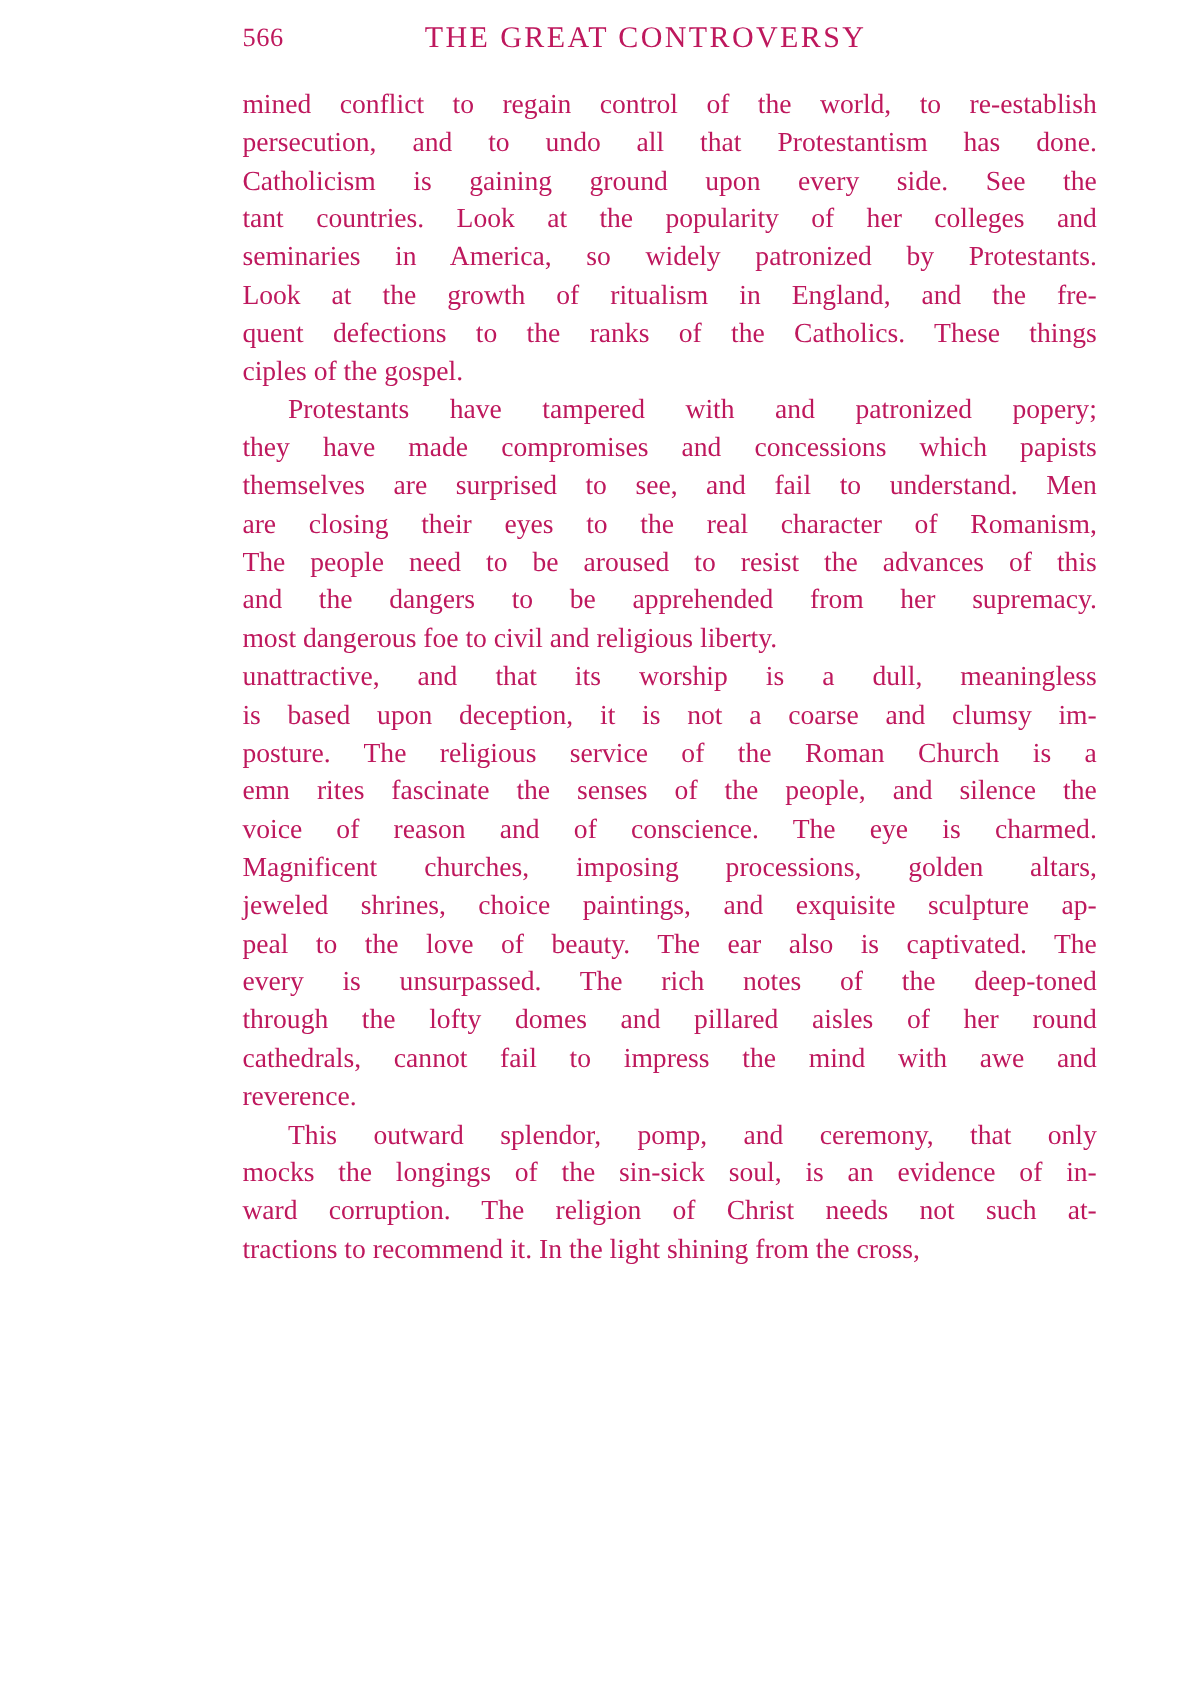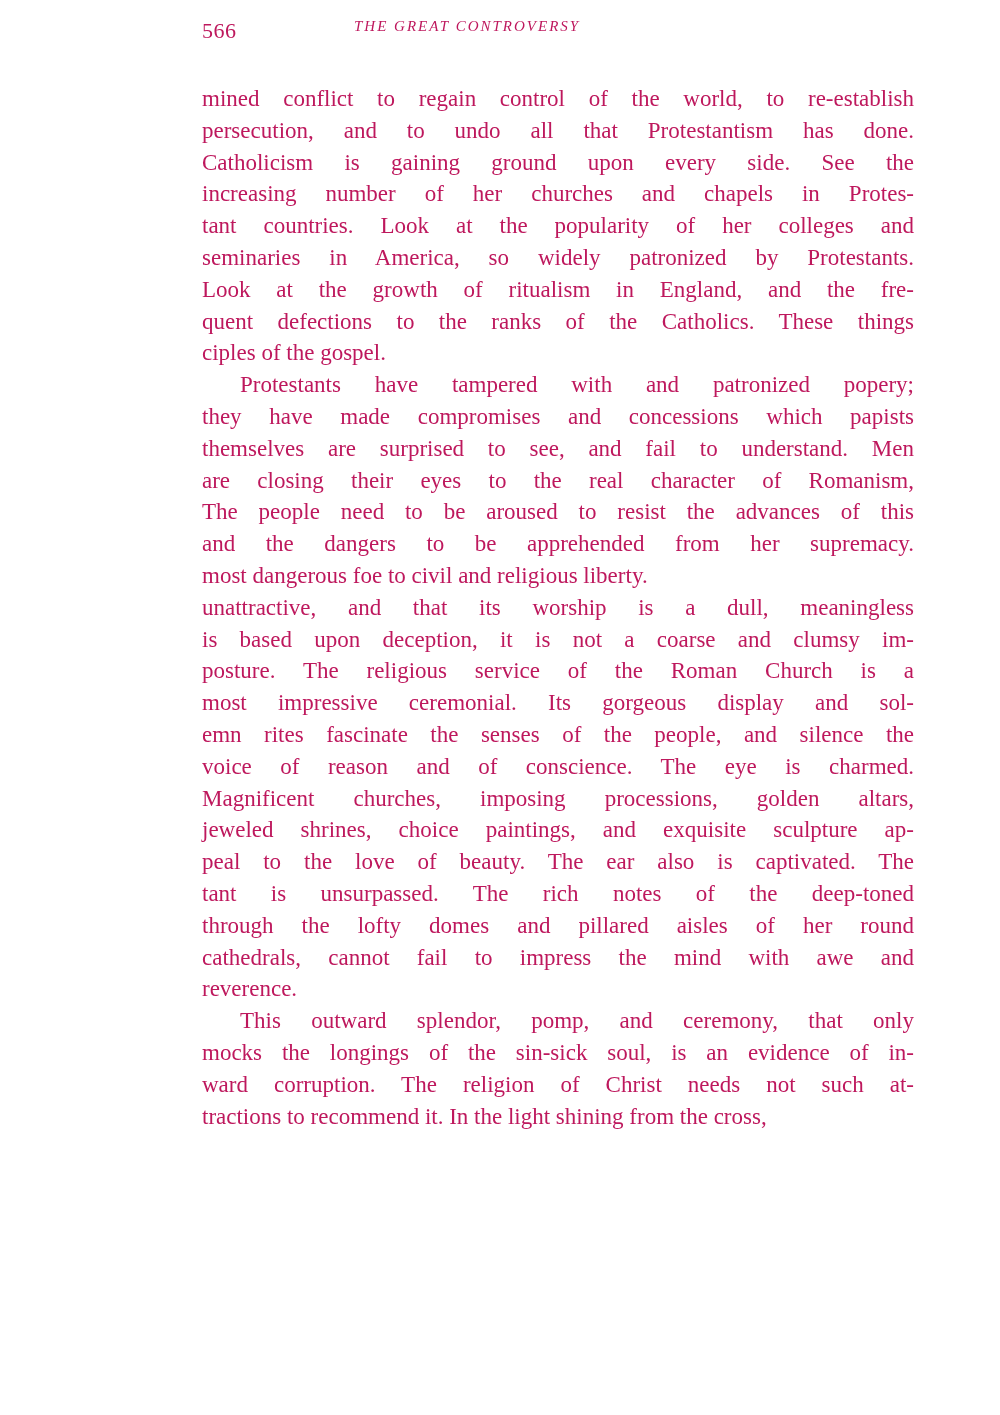--- a/index.html
+++ b/index.html
@@ -18,7 +18,7 @@
   }
   .running-title {
     position: absolute; left: 152px; top: 0;
-    font-size: 15px; font-style: italic; letter-spacing: 2px;
+    font-size: 25px; letter-spacing: 2px;
   }
   .body-text {
     position: absolute; top: 71px; left: 202px; width: 712px; margin-top: 12px;

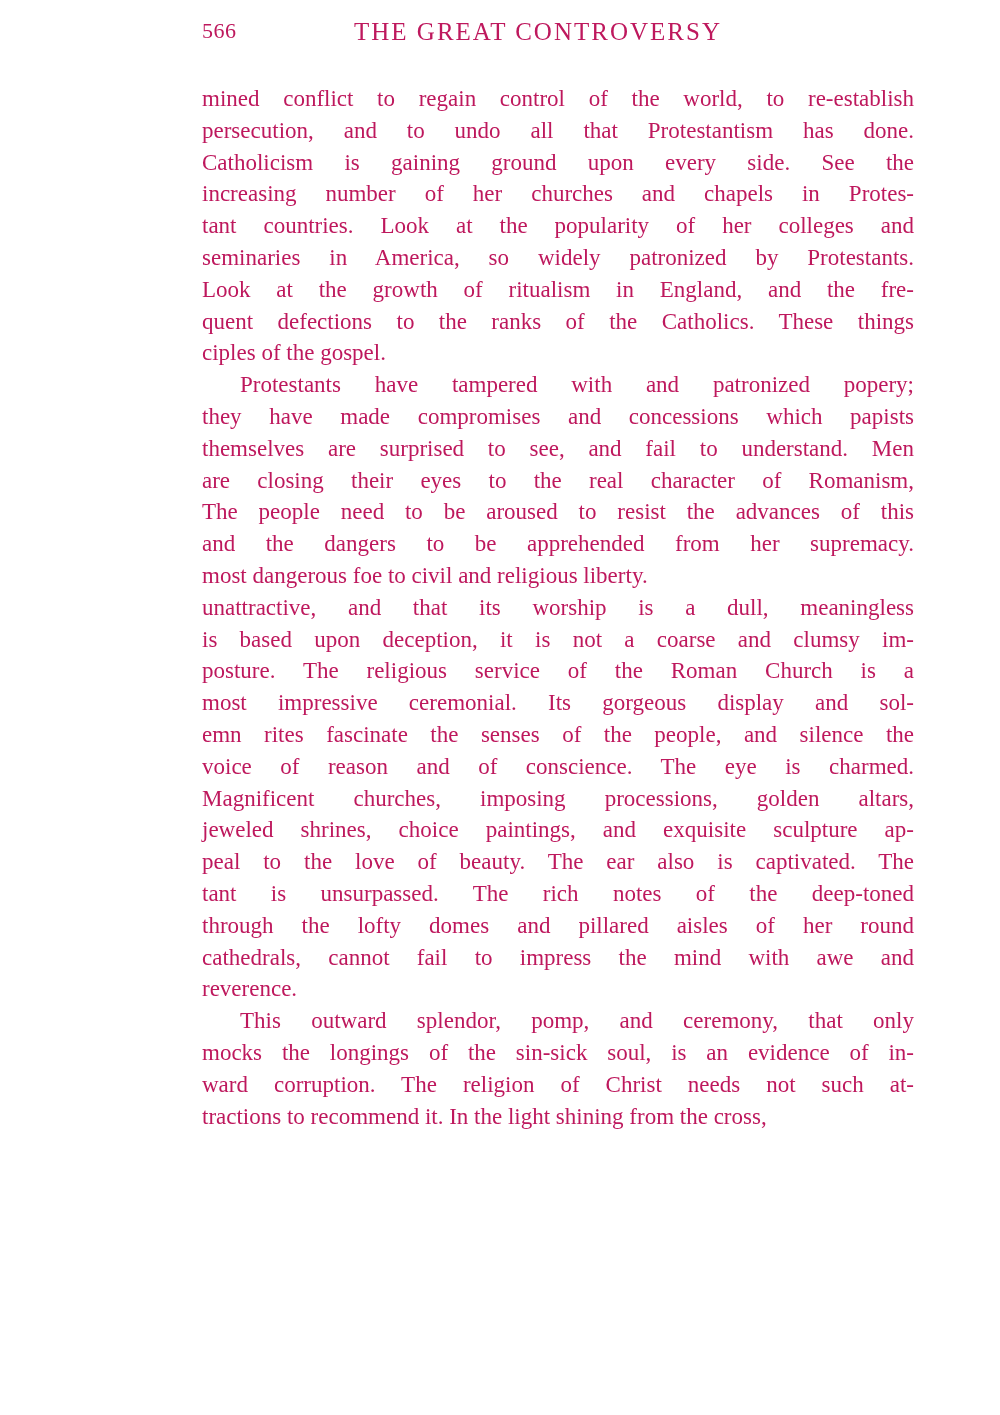--- a/index.html
+++ b/index.html
@@ -21,7 +21,7 @@
     font-size: 25px; letter-spacing: 2px;
   }
   .body-text {
-    position: absolute; top: 71px; left: 202px; width: 712px; margin-top: 12px;
+    position: absolute; top: 71px; left: 202px; width: 712px;
   }
   .line {
     display: block; height: 31.8px; line-height: 31.8px;

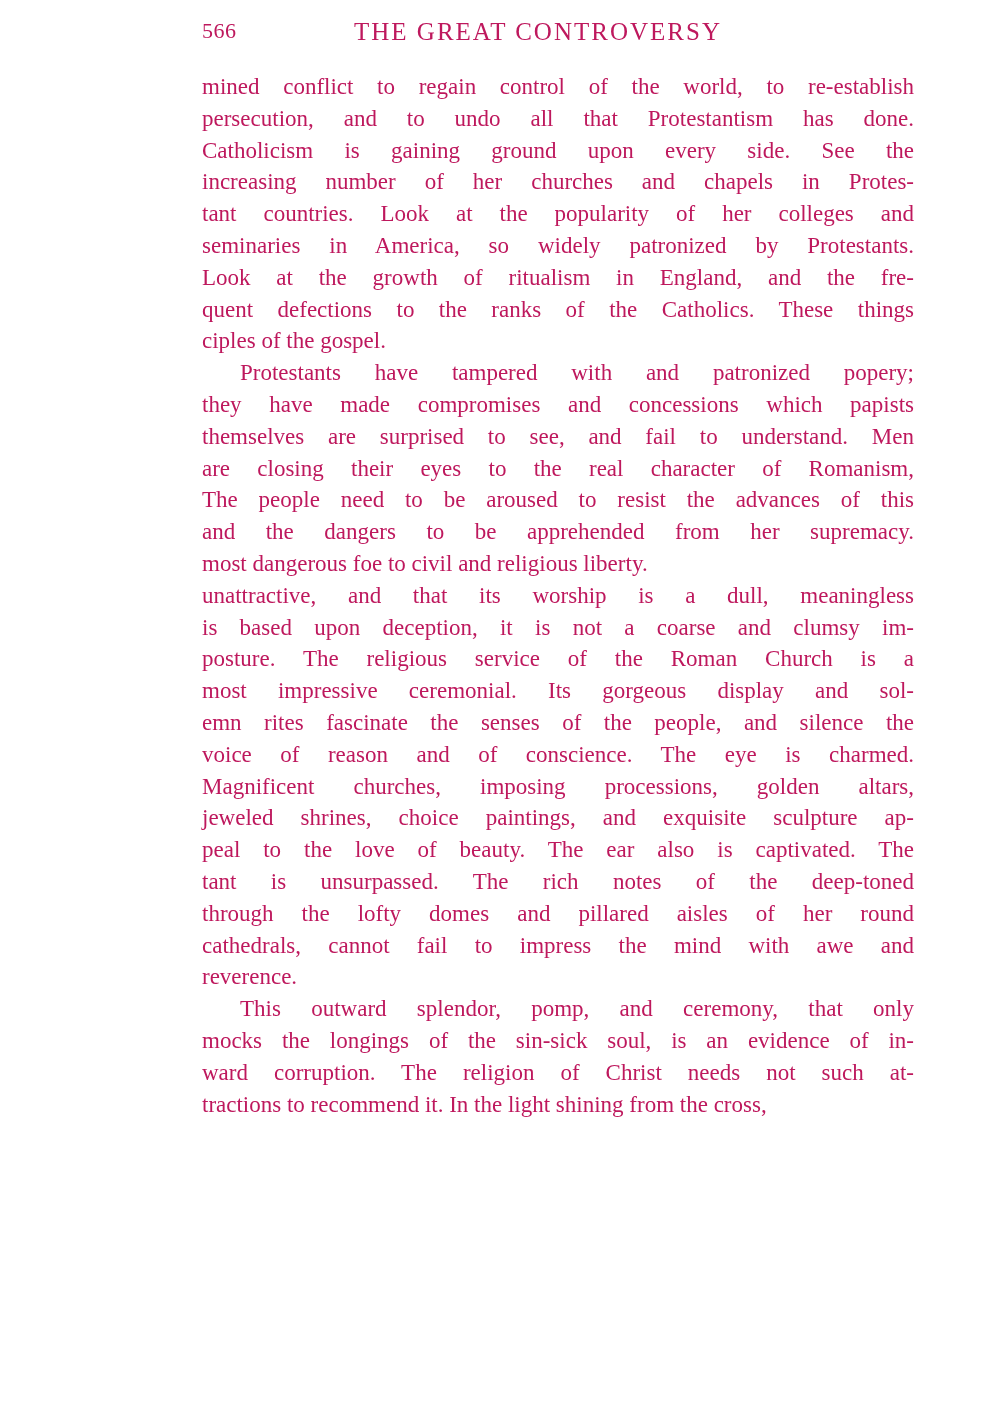--- a/index.html
+++ b/index.html
@@ -44,7 +44,6 @@
         <span class="line">mined conflict to regain control of the world, to re-establish</span>
         <span class="line">persecution, and to undo all that Protestantism has done.</span>
         <span class="line">Catholicism is gaining ground upon every side.  See the</span>
-        <span class="line">increasing number of her churches and chapels in Protes-</span>
         <span class="line">tant countries.  Look at the popularity of her colleges and</span>
         <span class="line">seminaries in America, so widely patronized by Protestants.</span>
         <span class="line">Look at the growth of ritualism in England, and the fre-</span>

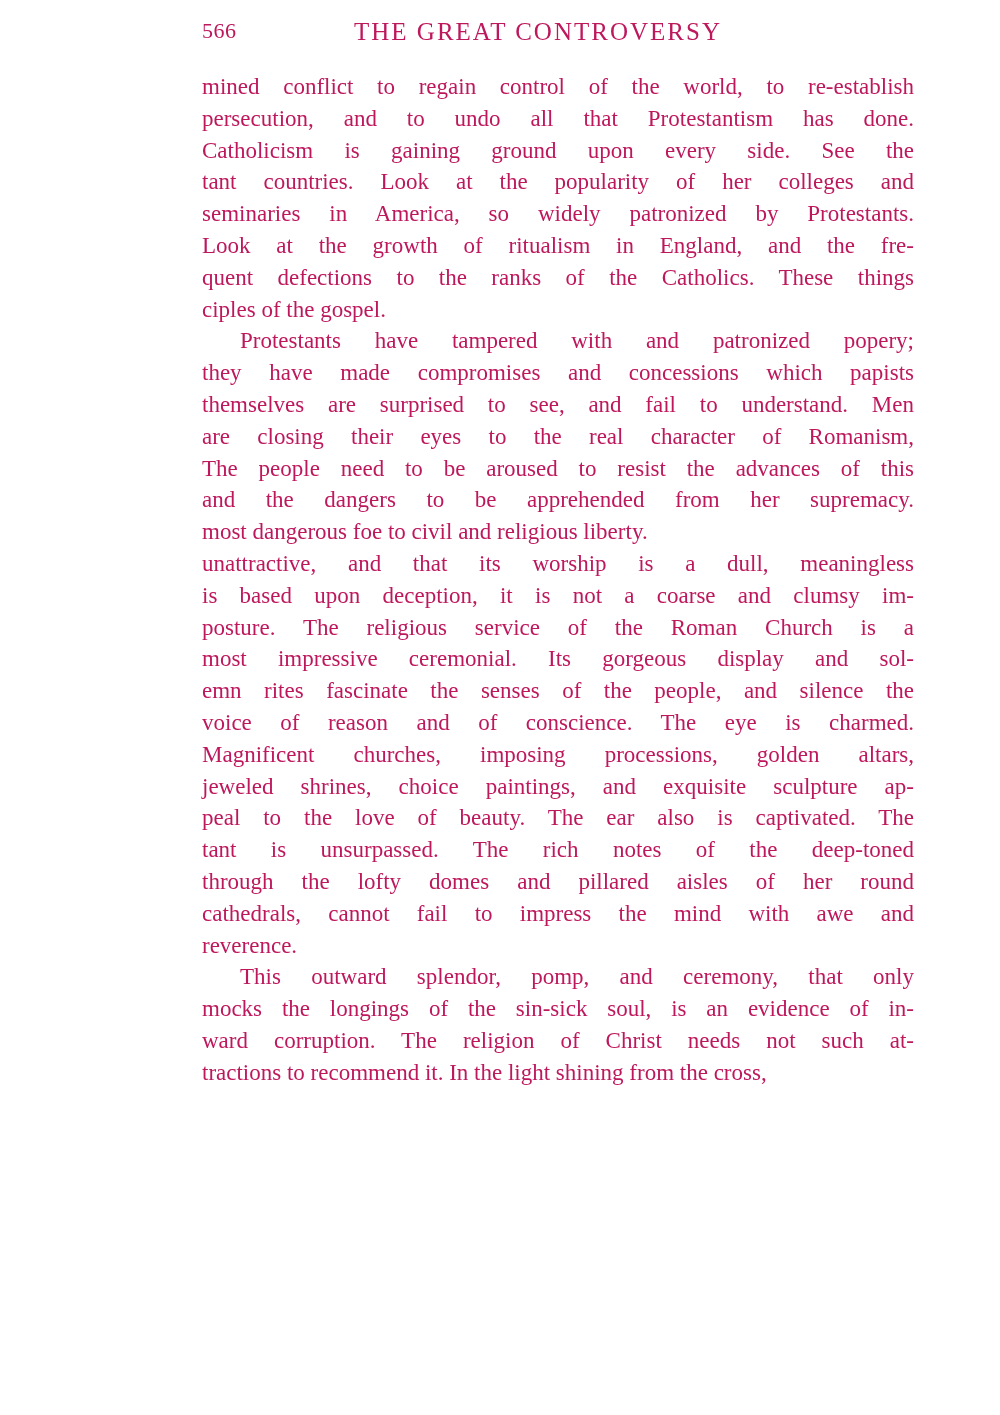--- a/index.html
+++ b/index.html
@@ -63,7 +63,6 @@
         <span class="line">unattractive, and that its worship is a dull, meaningless</span>
         <span class="line">is based upon deception, it is not a coarse and clumsy im-</span>
         <span class="line">posture.  The religious service of the Roman Church is a</span>
-        <span class="line">most impressive ceremonial.  Its gorgeous display and sol-</span>
         <span class="line">emn rites fascinate the senses of the people, and silence the</span>
         <span class="line">voice of reason and of conscience.  The eye is charmed.</span>
         <span class="line">Magnificent churches, imposing processions, golden altars,</span>

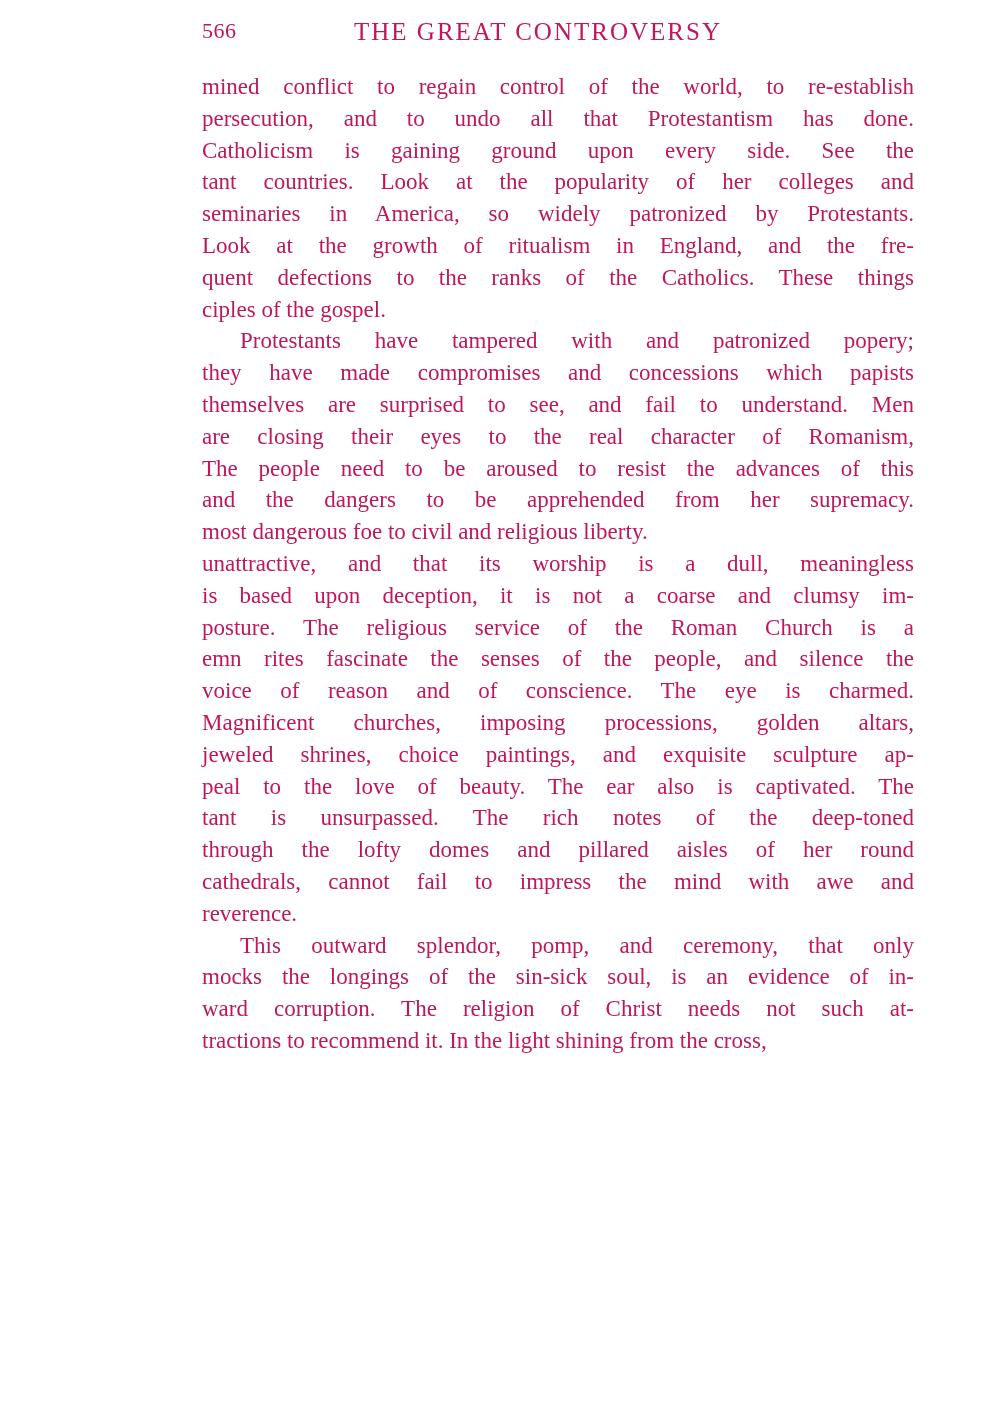--- a/index.html
+++ b/index.html
@@ -68,7 +68,7 @@
         <span class="line">Magnificent churches, imposing processions, golden altars,</span>
         <span class="line">jeweled shrines, choice paintings, and exquisite sculpture ap-</span>
         <span class="line">peal to the love of beauty.  The ear also is captivated.  The</span>
-        <span class="line">tant is unsurpassed.  The rich notes of the deep-toned</span>
+        <span class="line">every is unsurpassed.  The rich notes of the deep-toned</span>
         <span class="line">through the lofty domes and pillared aisles of her round</span>
         <span class="line">cathedrals, cannot fail to impress the mind with awe and</span>
         <span class="line last">reverence.</span>

